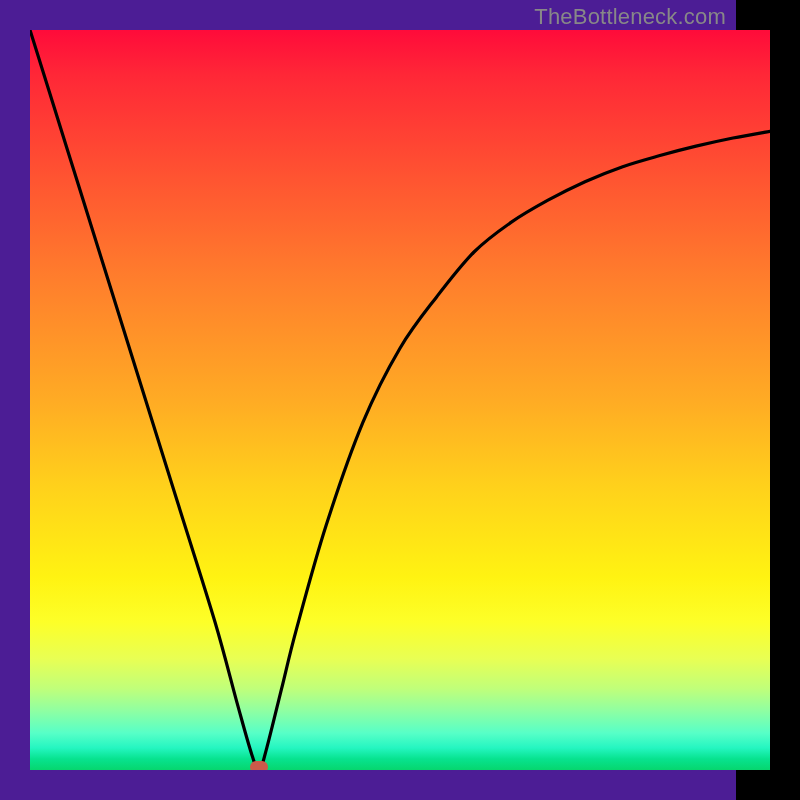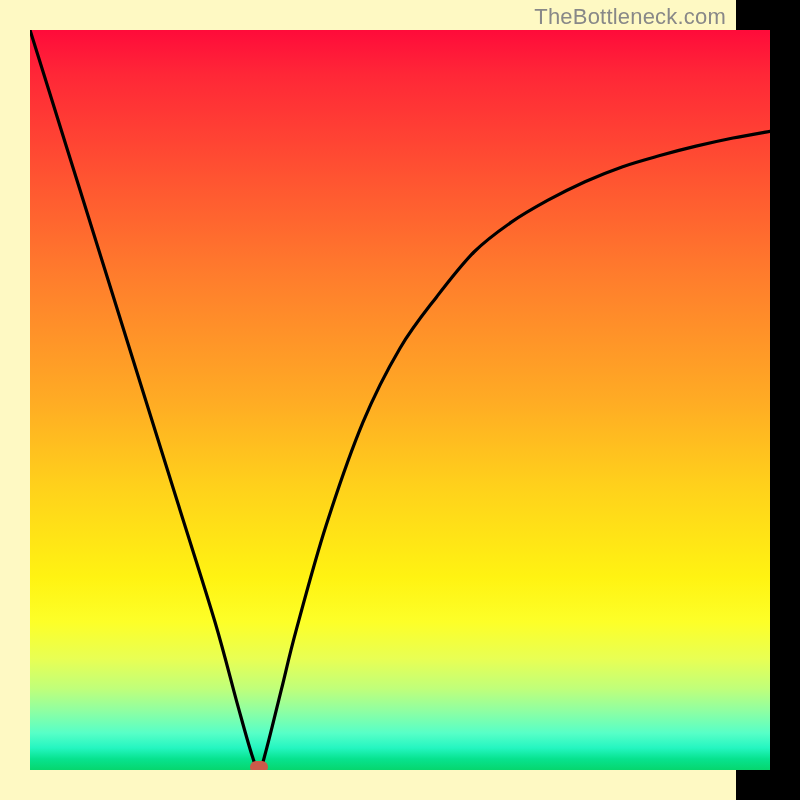--- a/index.html
+++ b/index.html
@@ -15,7 +15,7 @@
     position: relative;
     width: 736px;
     height: 800px;
-    background: #fef9c3;
+    background: #4c1d95;
   }
   .watermark {
     position: absolute;

